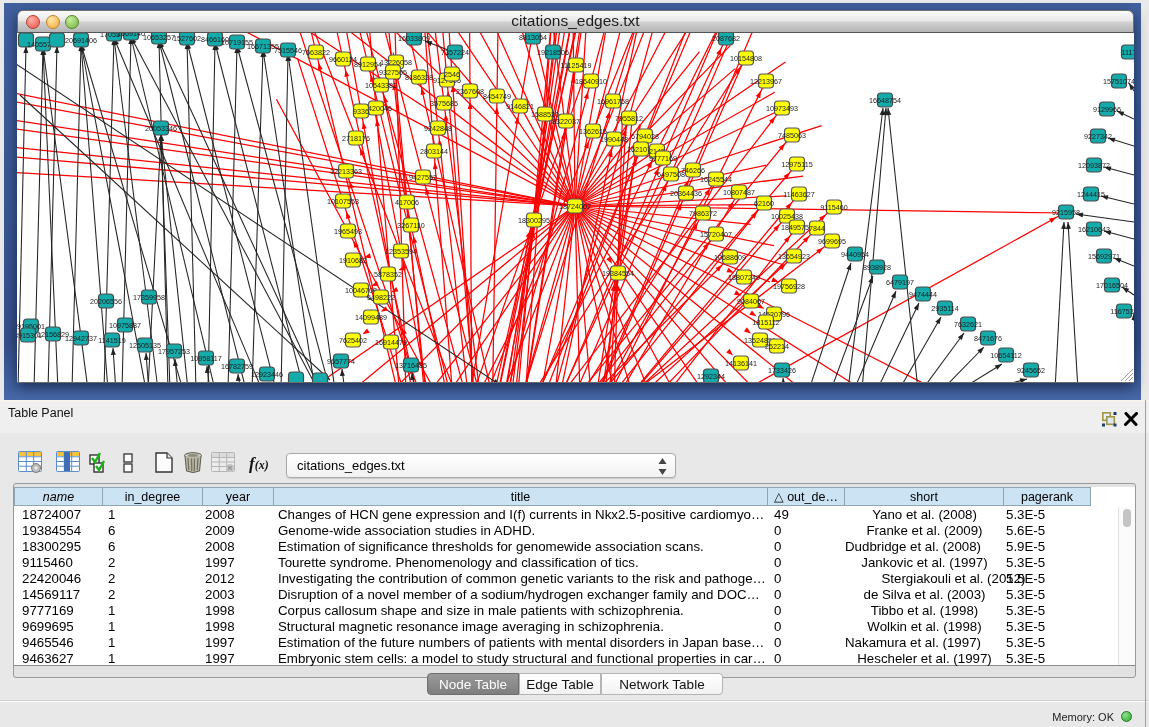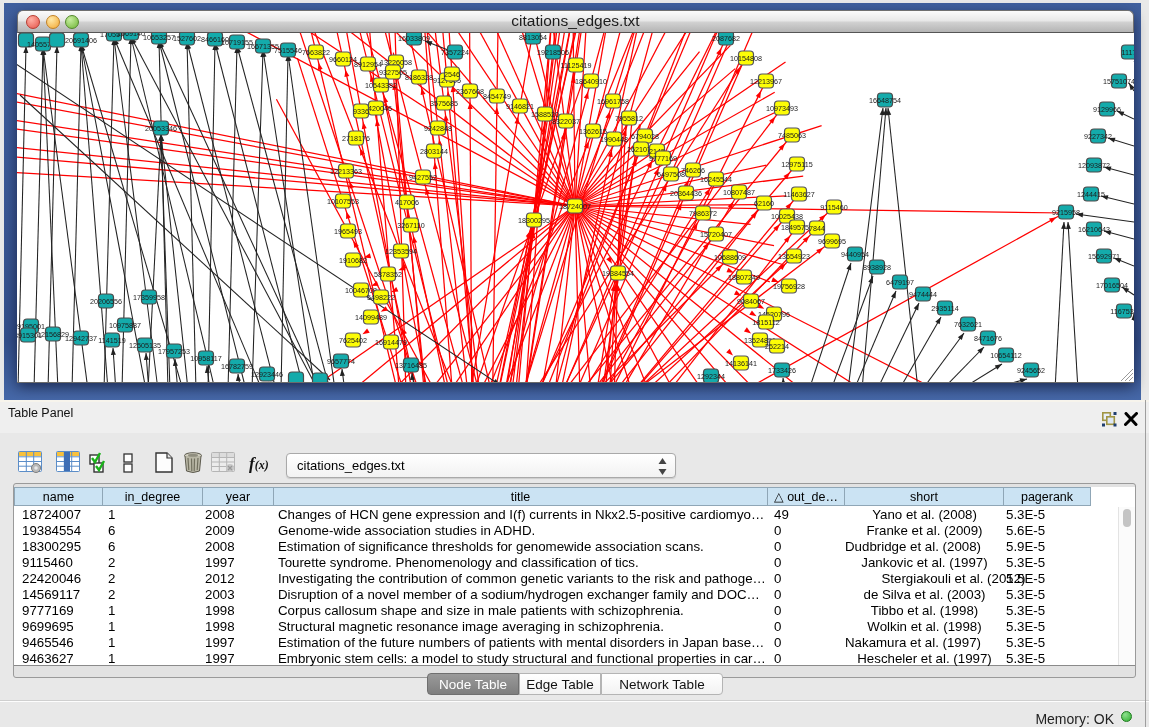--- a/index.html
+++ b/index.html
@@ -771,7 +771,7 @@
 </div>
 <div id="tcontainer"></div>
 <div id="tablebg"></div>
-<div class="hc" style="left:14px;width:89px;border-left:1px solid #8fa6b6;">name</div>
+<div class="hc" style="left:14px;width:89px;border-left:1px solid #8fa6b6;font-style:italic;">name</div>
 <div class="hc" style="left:103px;width:100px;">in_degree</div>
 <div class="hc" style="left:203px;width:71px;">year</div>
 <div class="hc" style="left:274px;width:494px;">title</div>

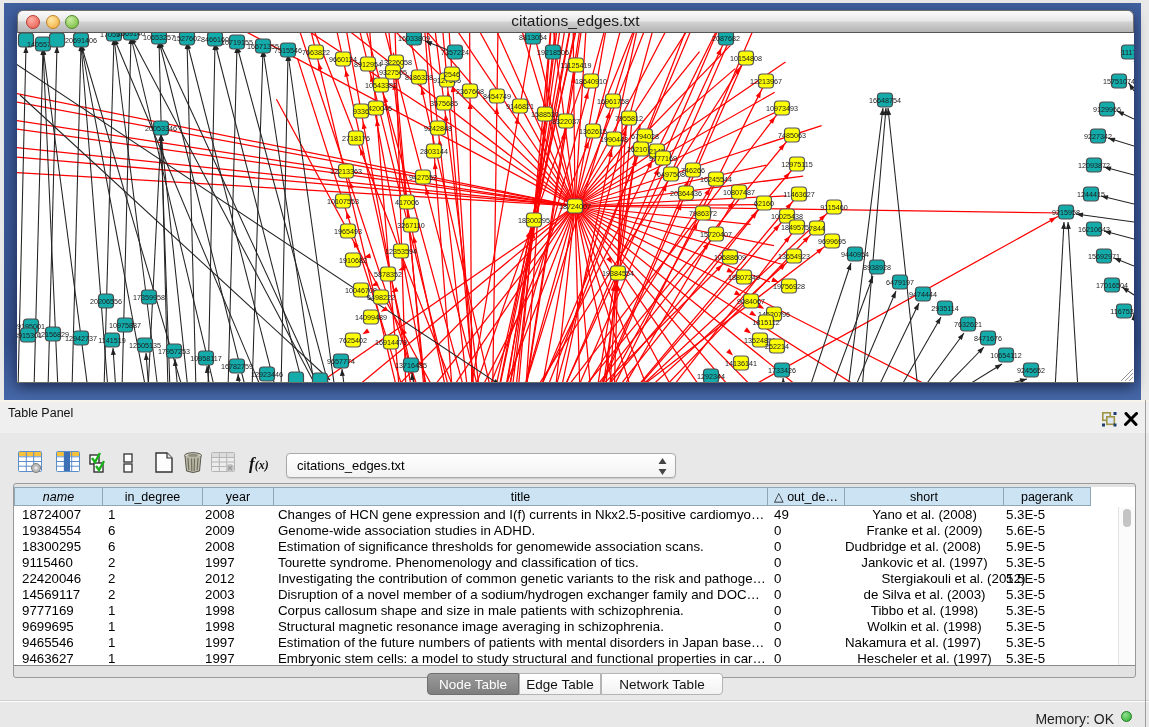--- a/index.html
+++ b/index.html
@@ -34,7 +34,7 @@
  border:1px solid #b4b4b4;background:linear-gradient(180deg,#ffffff,#f2f2f2);color:#111}
 #statline{position:absolute;left:0;top:700px;width:1149px;border-top:1px solid #cfcfcf;
  border-bottom:1px solid #fdfdfd}
-#mem{position:absolute;right:35px;top:711px;font-size:14px;color:#222}
+#mem{position:absolute;right:35px;top:711px;font-size:11px;color:#222}
 #memdot{position:absolute;right:17px;top:711px;width:11px;height:11px;border-radius:50%;
  background:radial-gradient(circle at 35% 30%,#8ee08e,#2eae2e);border:1px solid #1d7a1d}
 </style></head><body>

